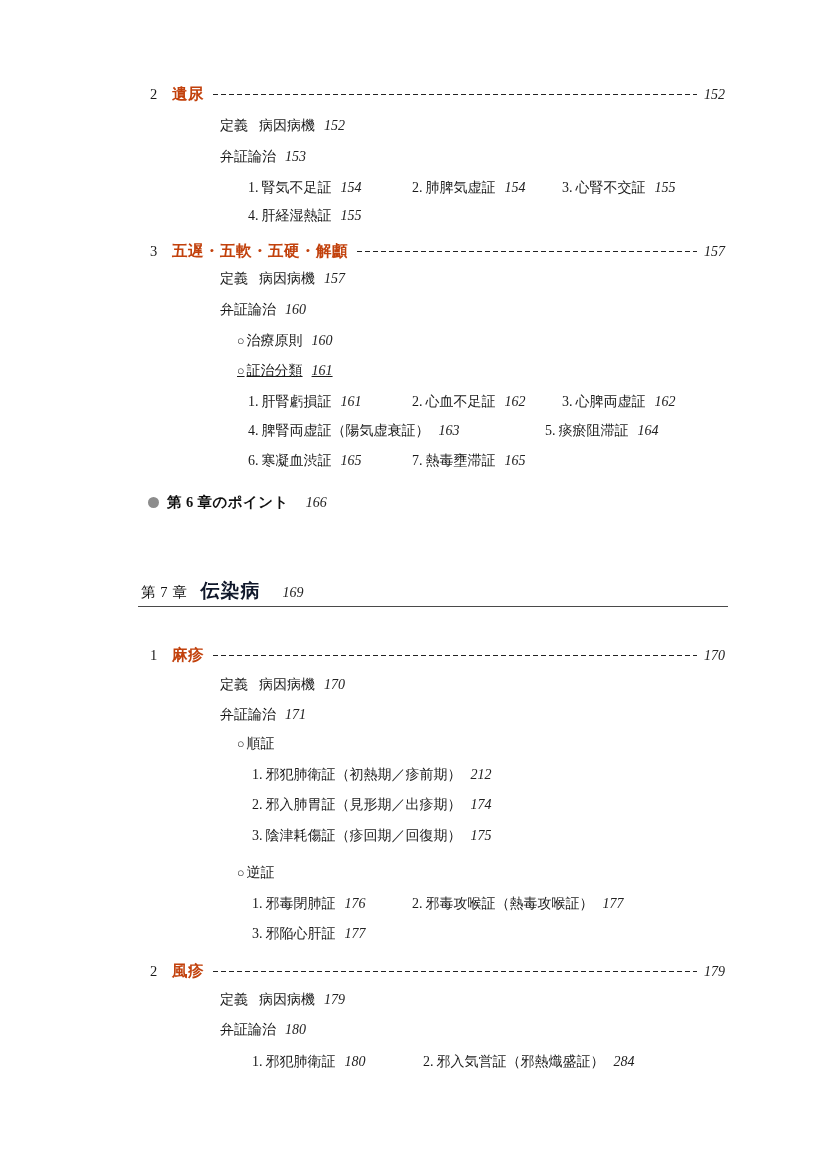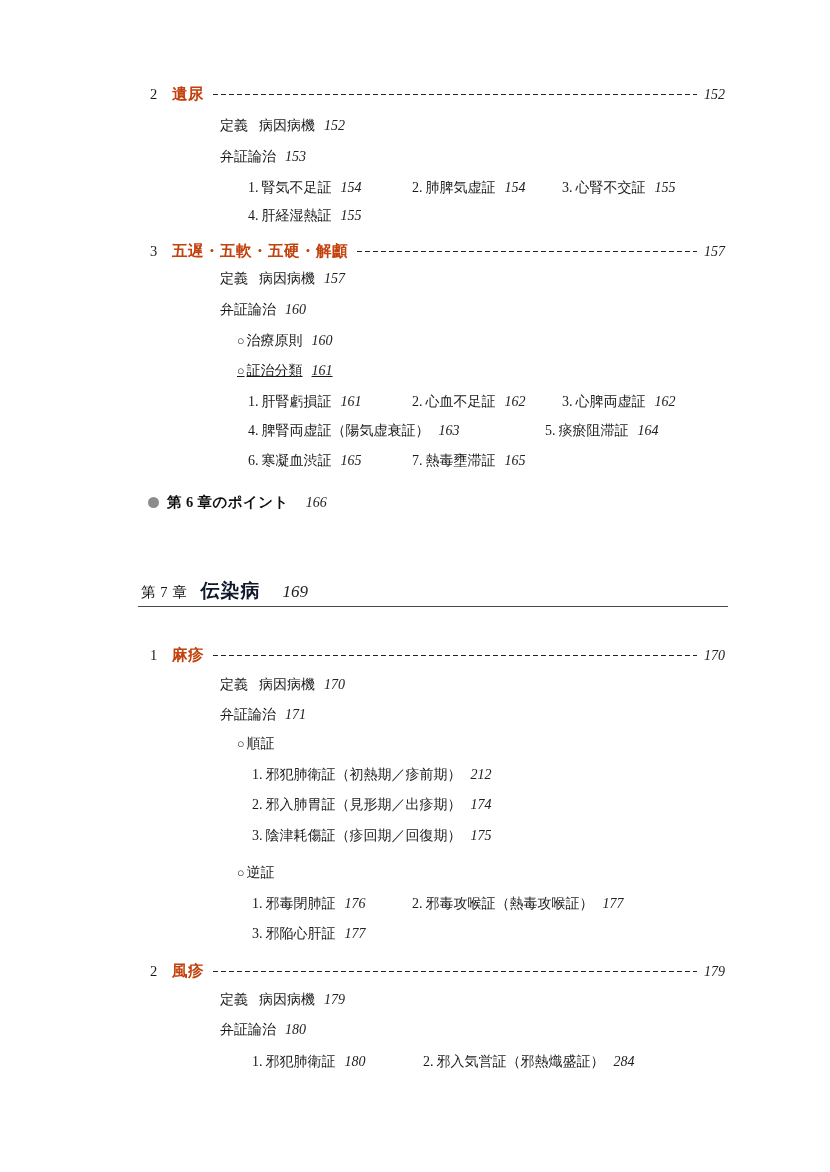--- a/index.html
+++ b/index.html
@@ -147,7 +147,7 @@
   }
   .chapter .pg {
     margin-left: 22px;
-    font-size: 17px;
+    font-size: 14px;
   }
   .rule {
     position: absolute;

